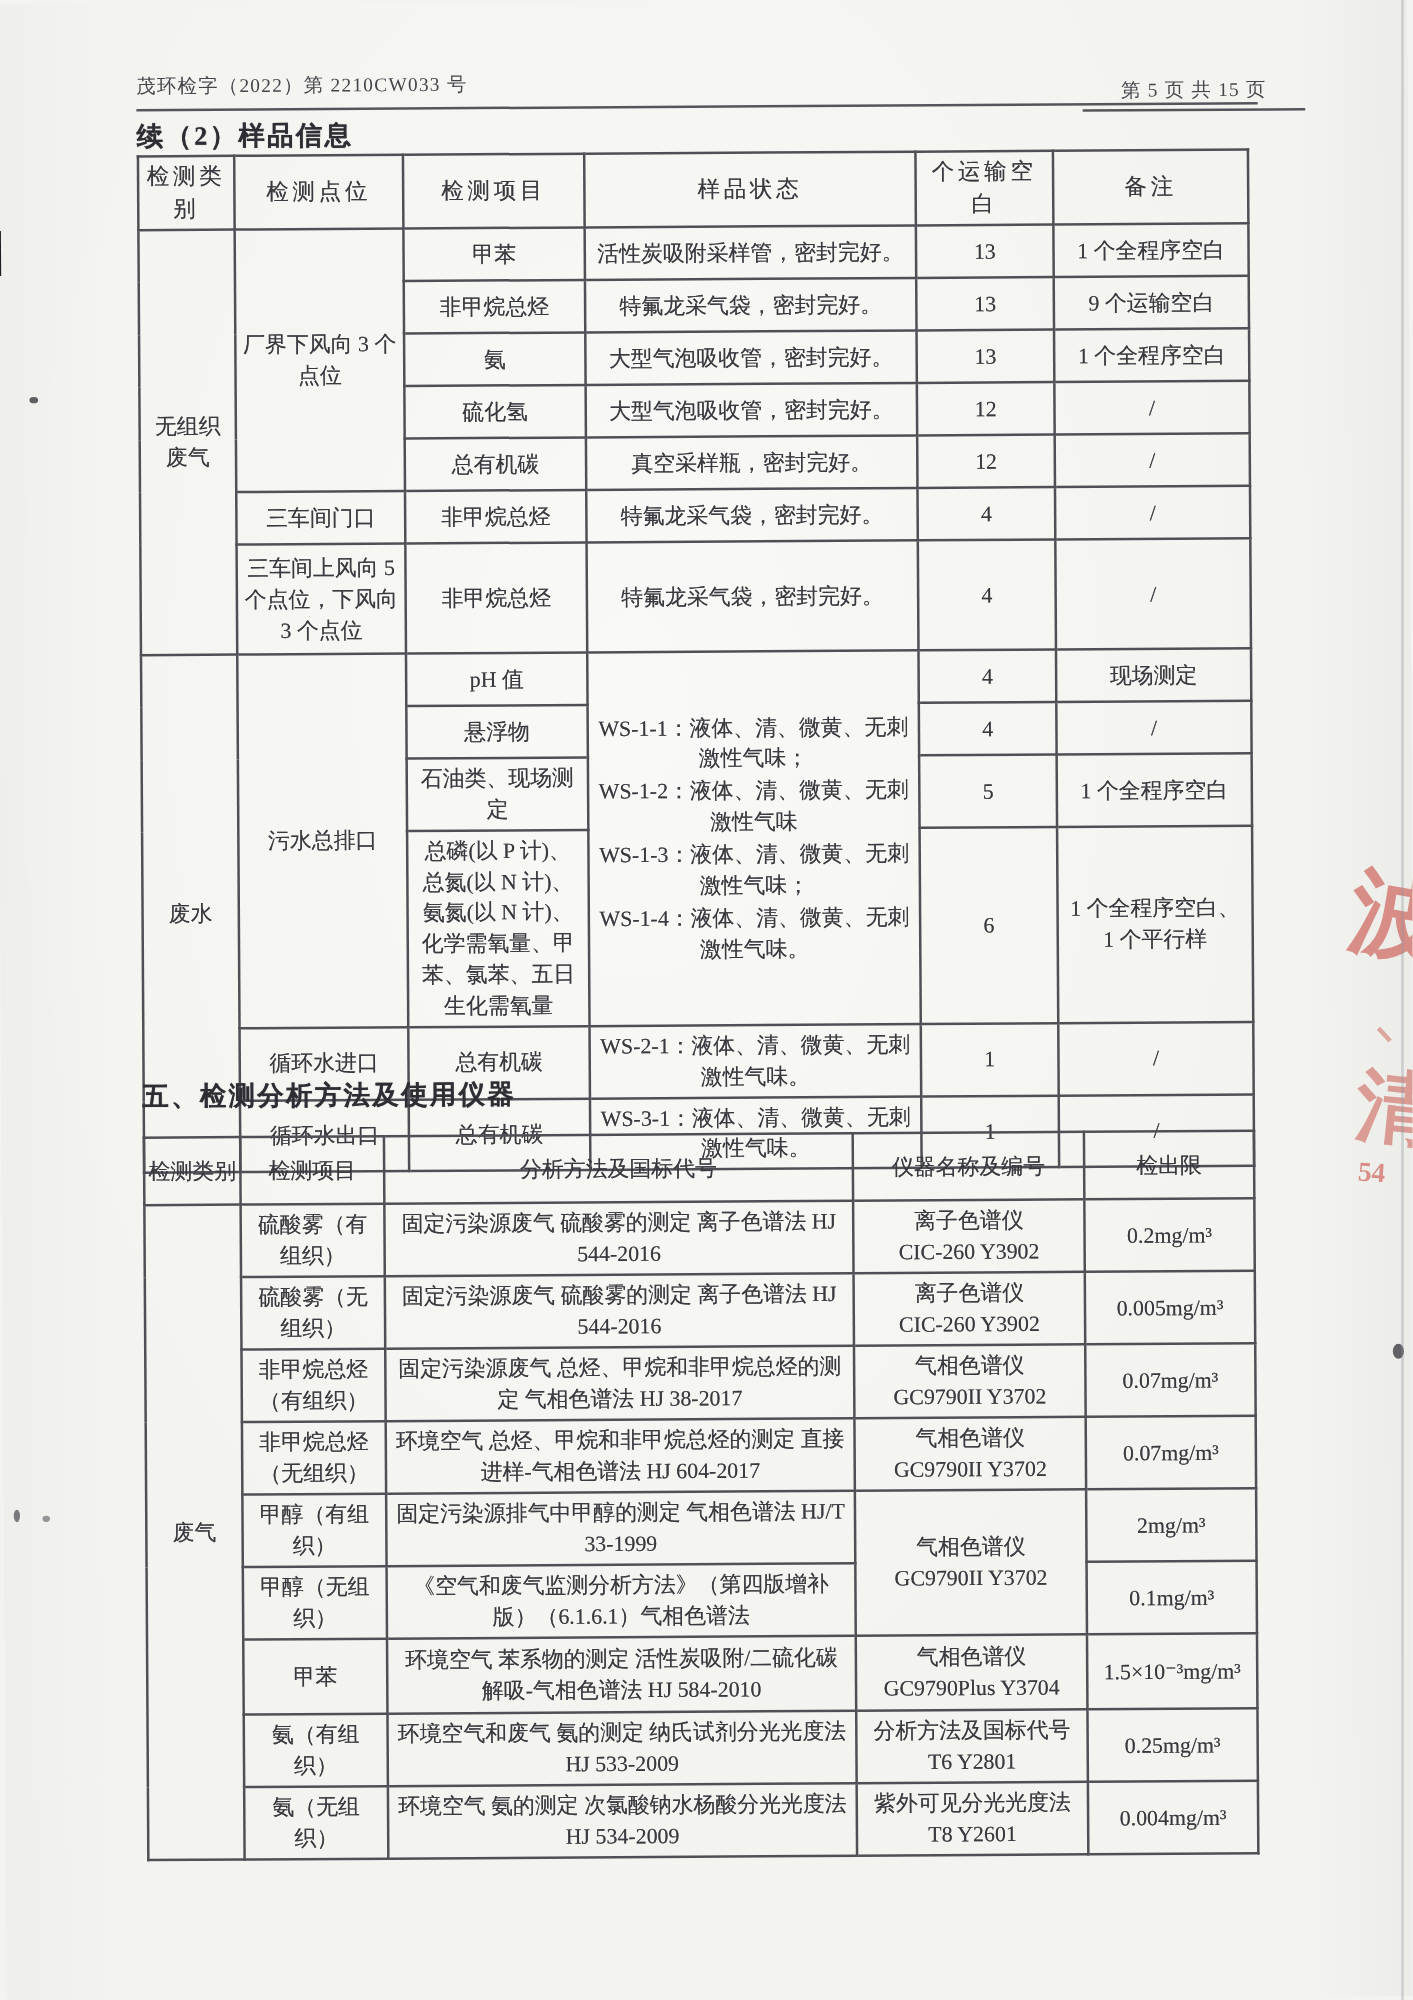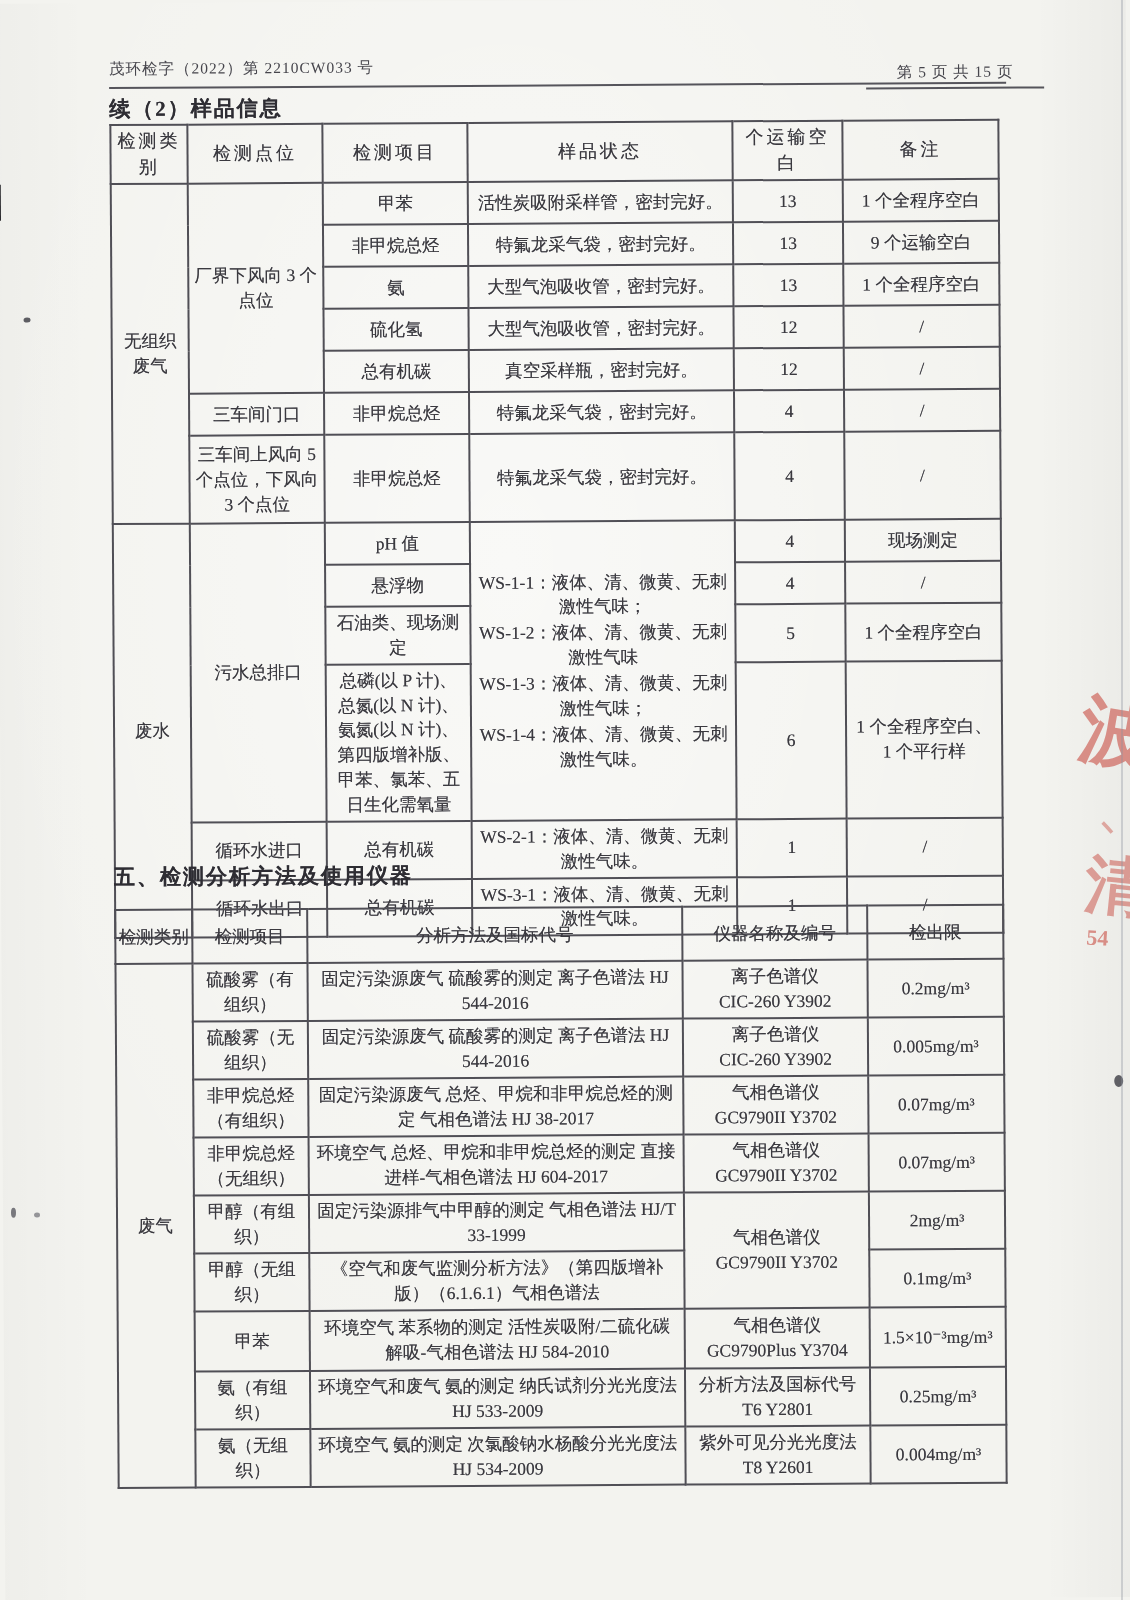--- a/index.html
+++ b/index.html
@@ -182,7 +182,7 @@
       <td>1 个全程序空白</td>
     </tr>
     <tr style="height:112px">
-      <td>总磷(以 P 计)、总氮(以 N 计)、氨氮(以 N 计)、第四版增补版、甲苯、氯苯、五日生化需氧量</td>
+      <td>总磷(以 P 计)、总氮(以 N 计)、氨氮(以 N 计)、化学需氧量、甲苯、氯苯、五日生化需氧量</td>
       <td class="num">6</td>
       <td>1 个全程序空白、1 个平行样</td>
     </tr>

